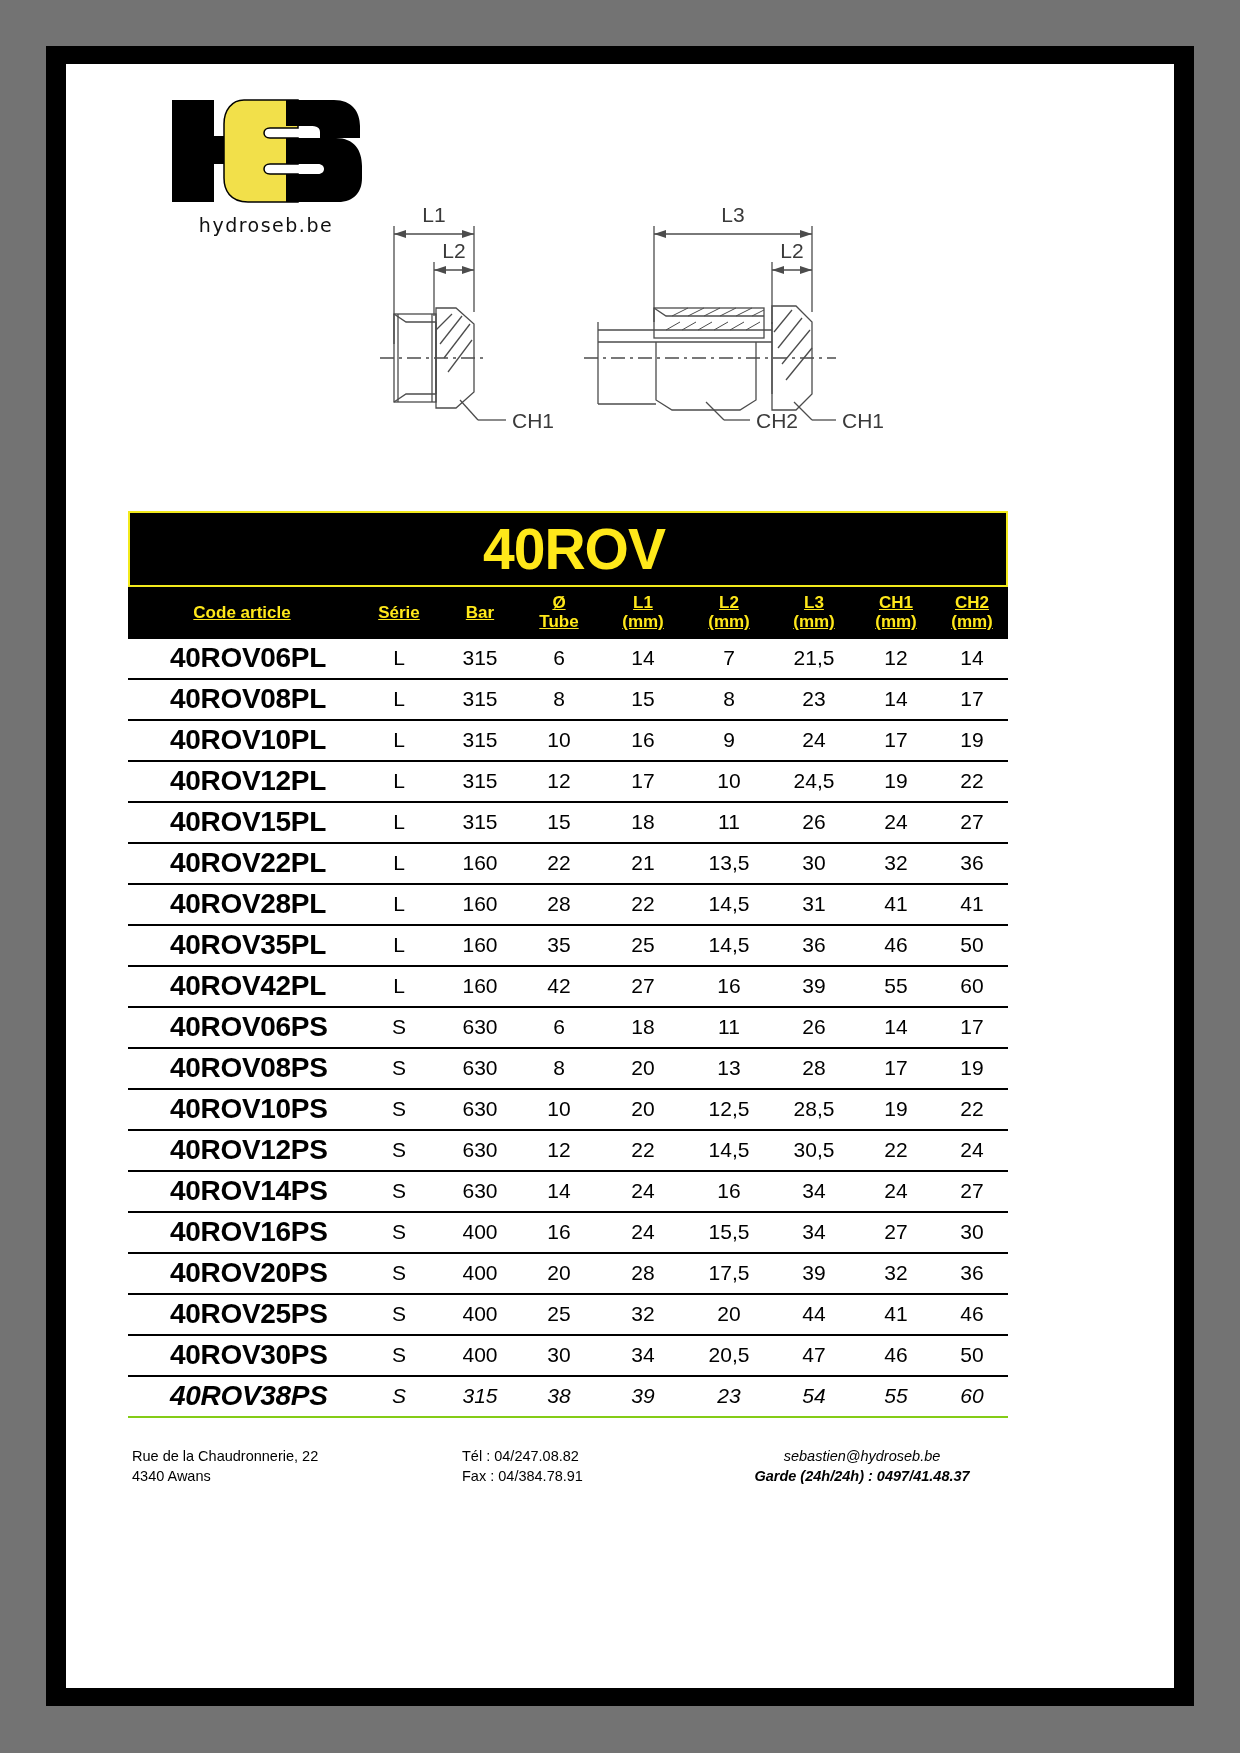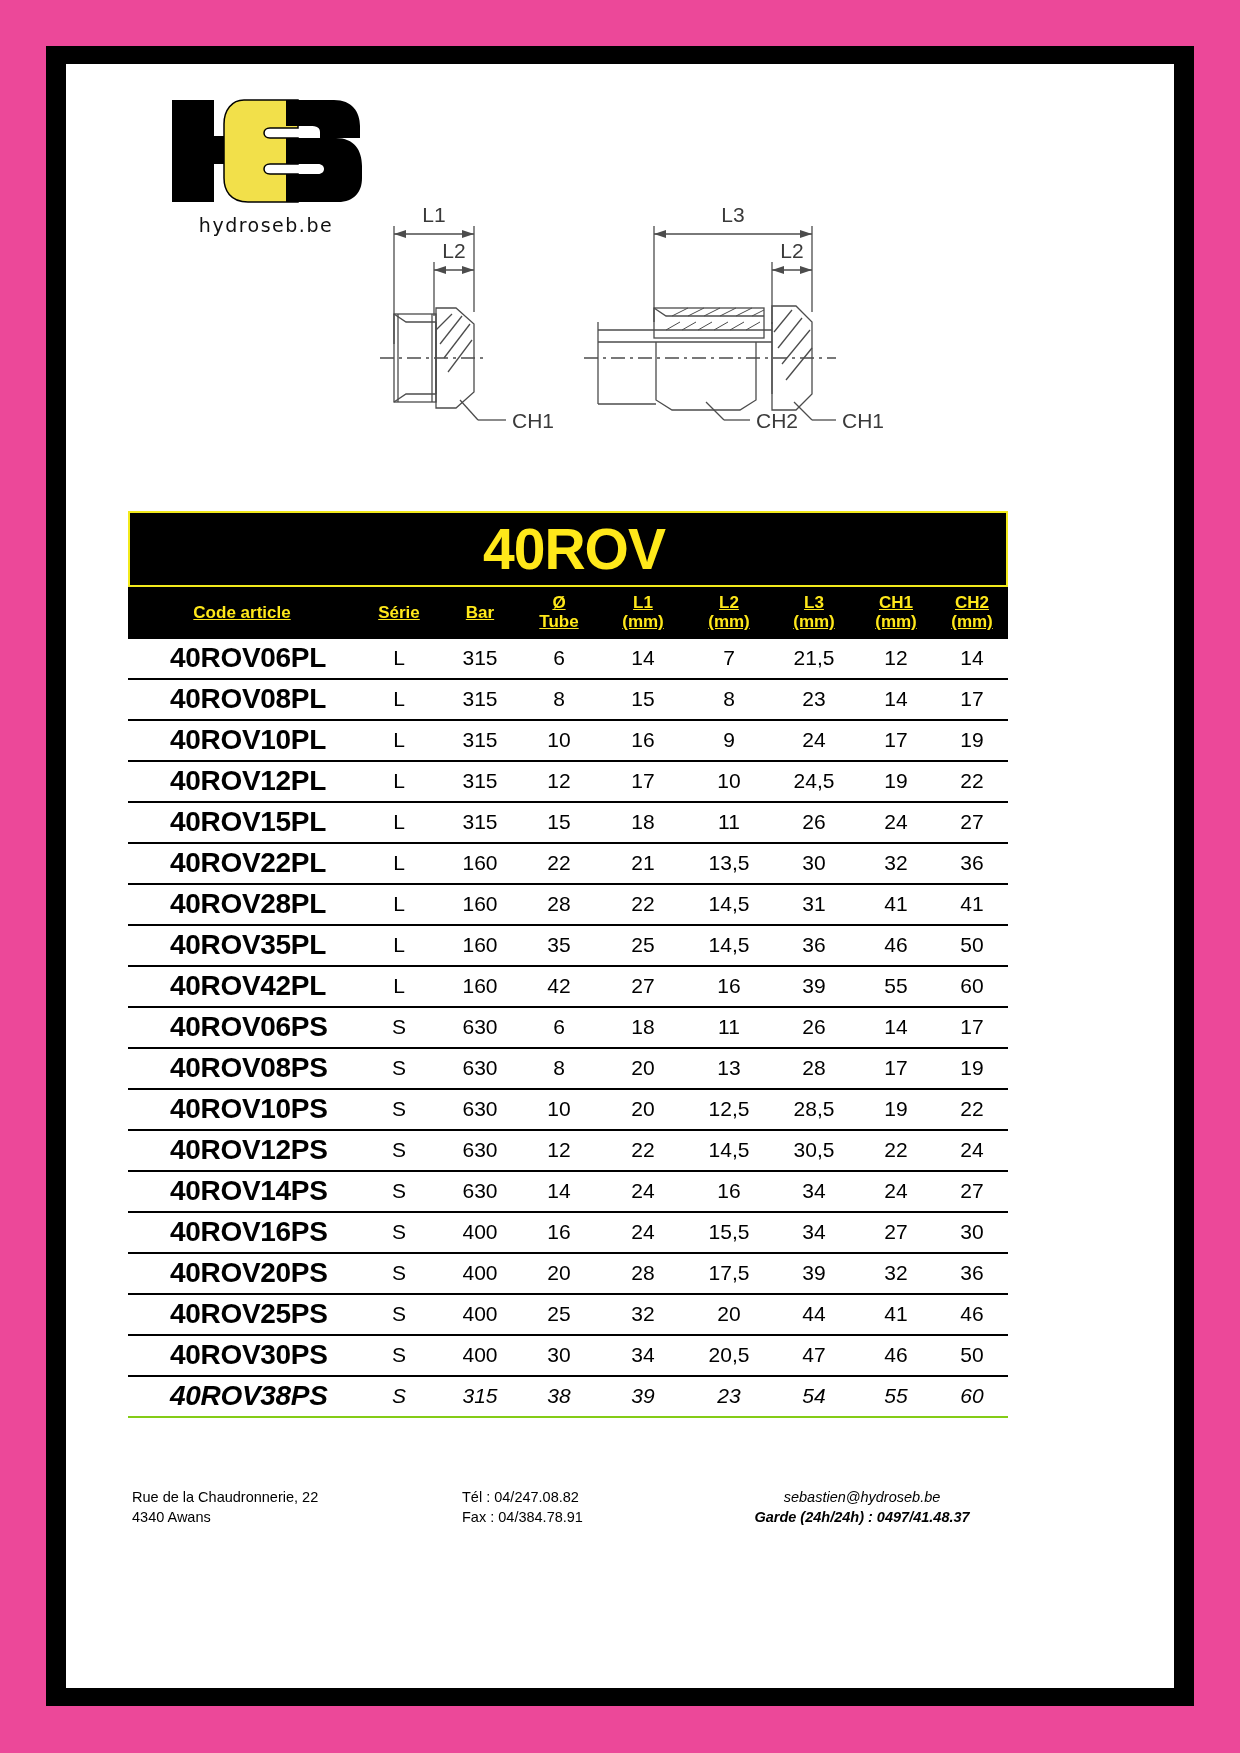--- a/index.html
+++ b/index.html
@@ -14,7 +14,7 @@
     position: relative;
     width: 1240px;
     height: 1753px;
-    background: #ec4899;
+    background: #737373;
     box-sizing: border-box;
     overflow: hidden;
   }

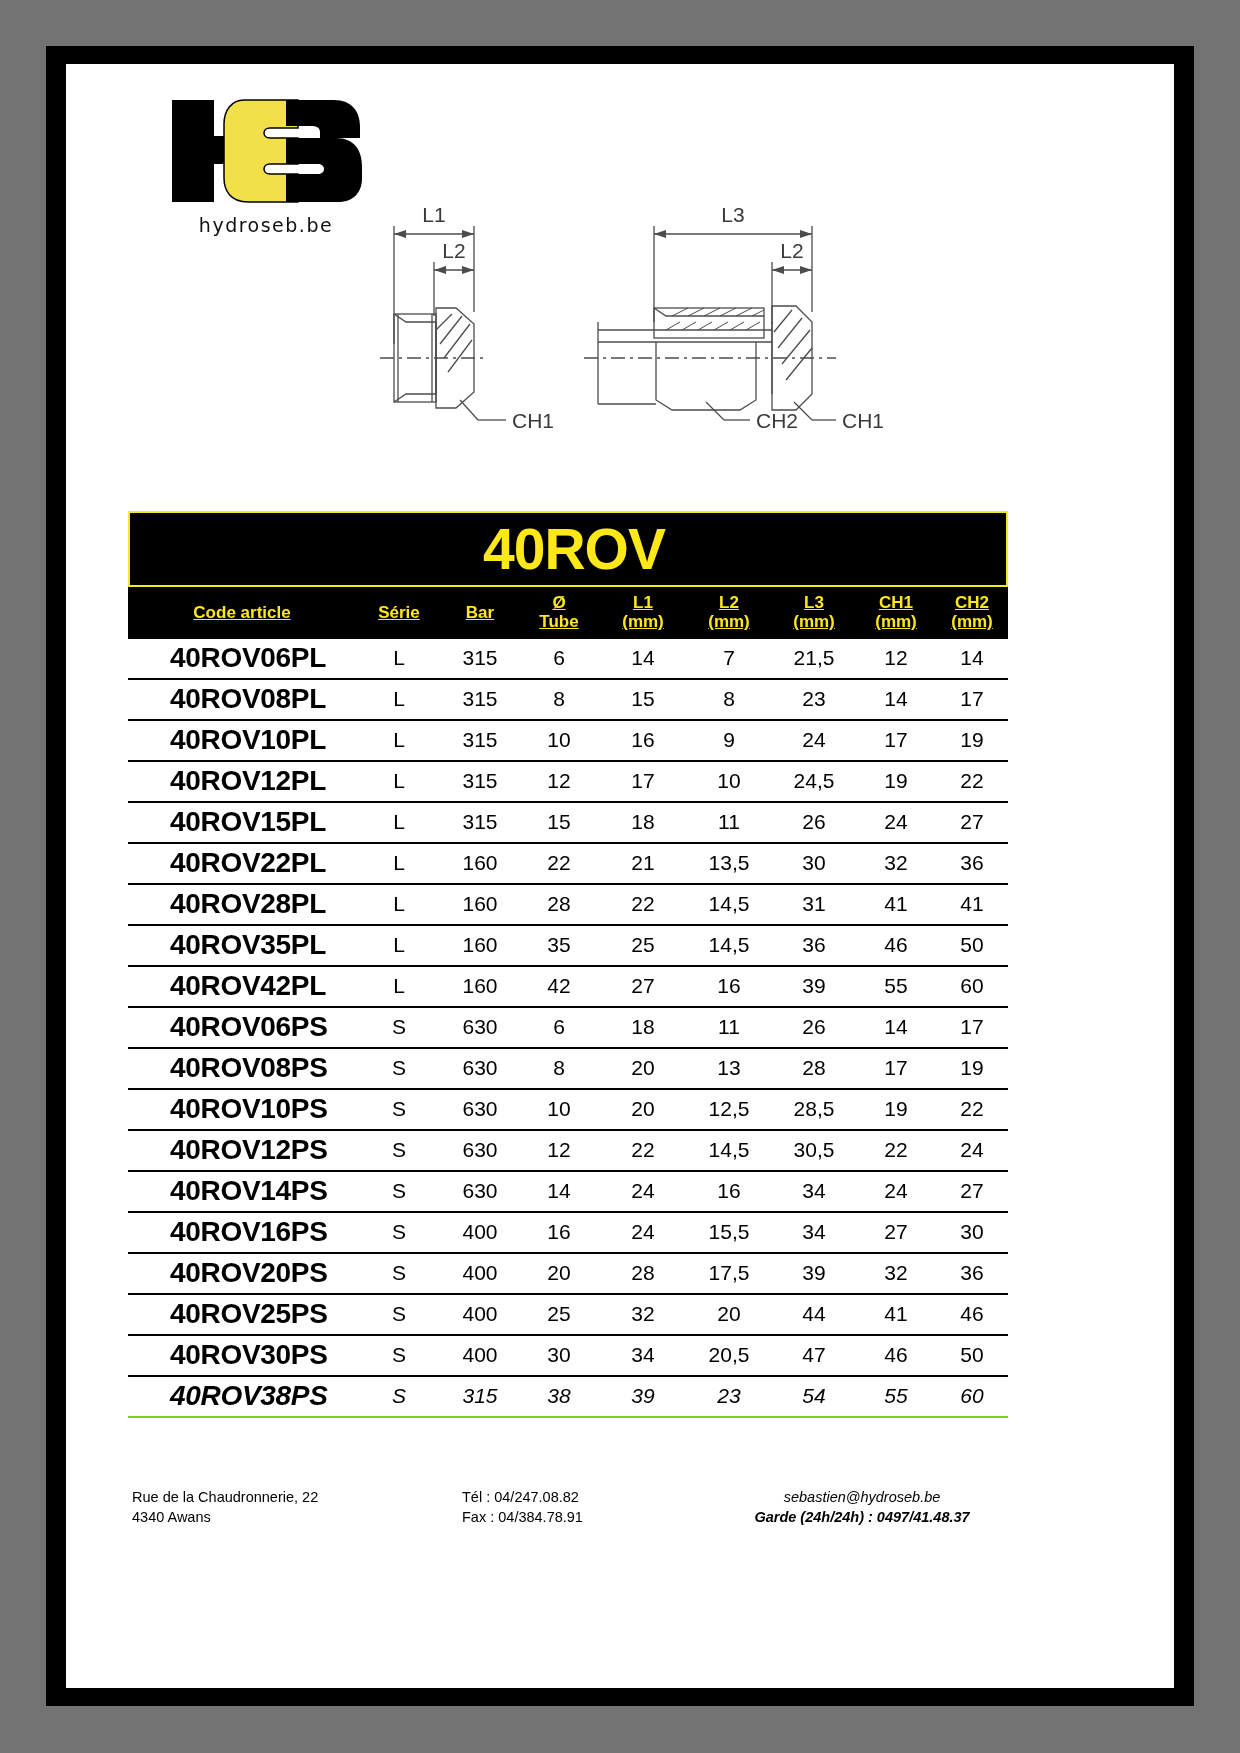--- a/index.html
+++ b/index.html
@@ -153,7 +153,7 @@
   .footer {
     position: absolute;
     left: 66px;
-    top: 1424px;
+    top: 1383px;
     width: 900px;
     font-size: 14.5px;
     color: #000000;

